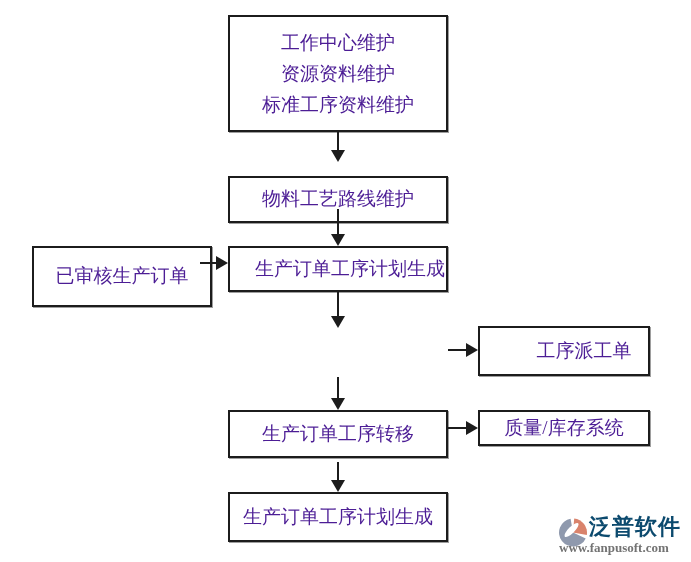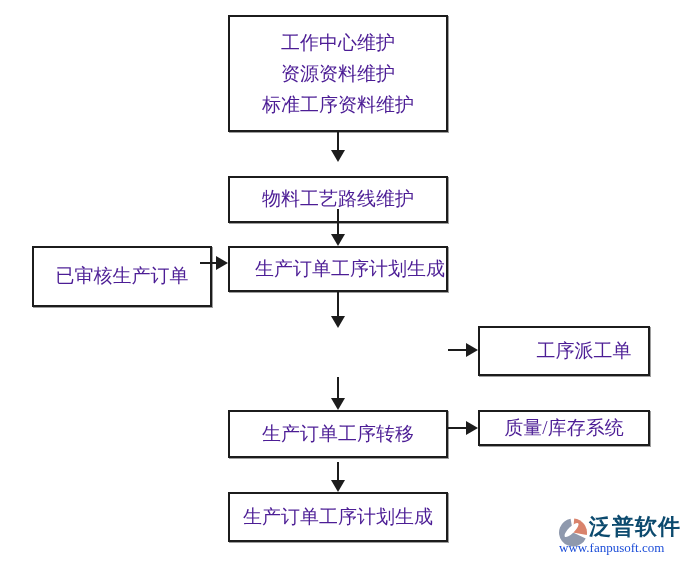--- a/index.html
+++ b/index.html
@@ -106,8 +106,8 @@
     left: 3px;
     top: 26px;
     font-size: 13px;
-    font-weight: normal;
-    color: #1d4ed8;
+    font-weight: bold;
+    color: #737373;
     white-space: nowrap;
   }
 </style>

